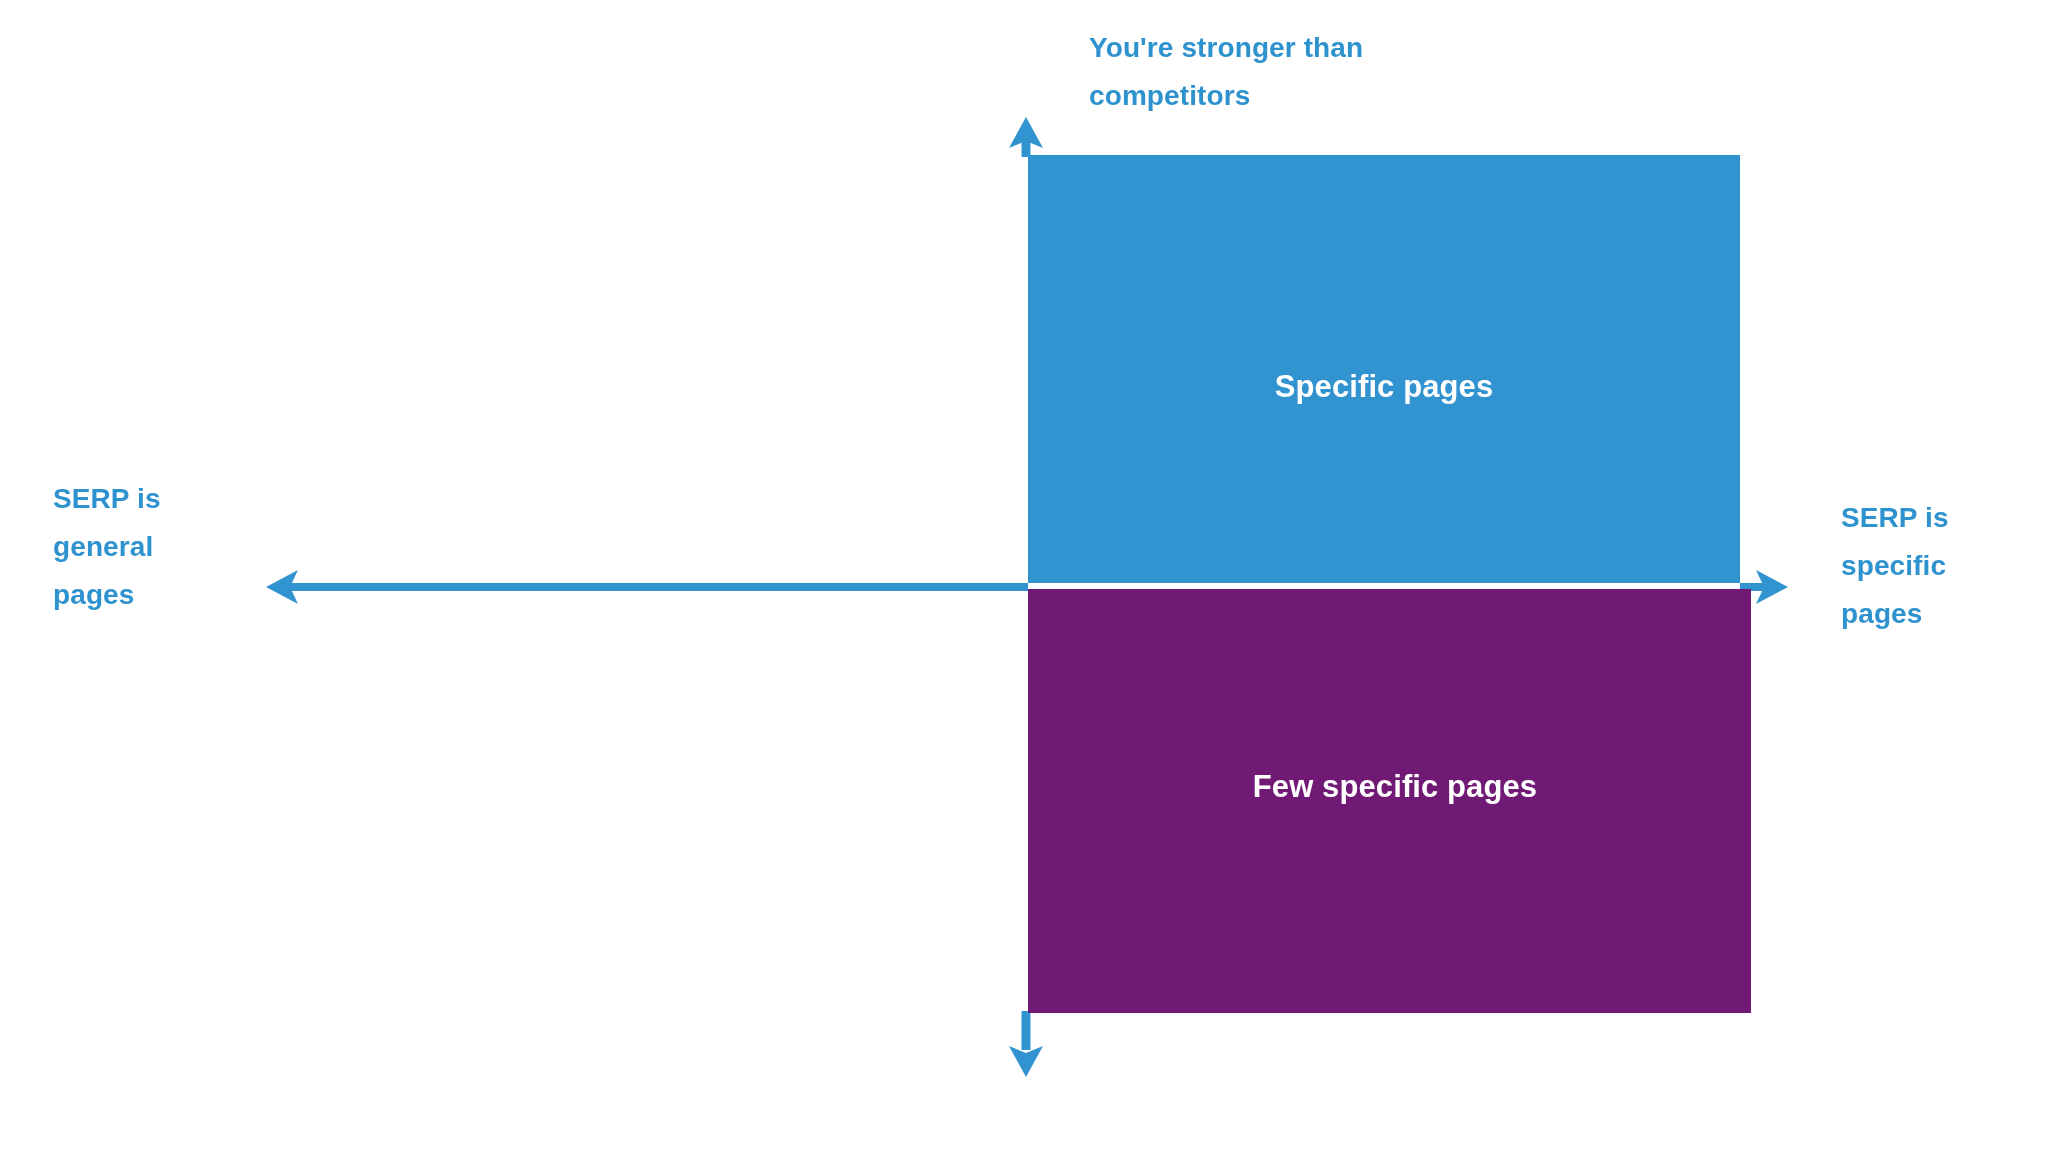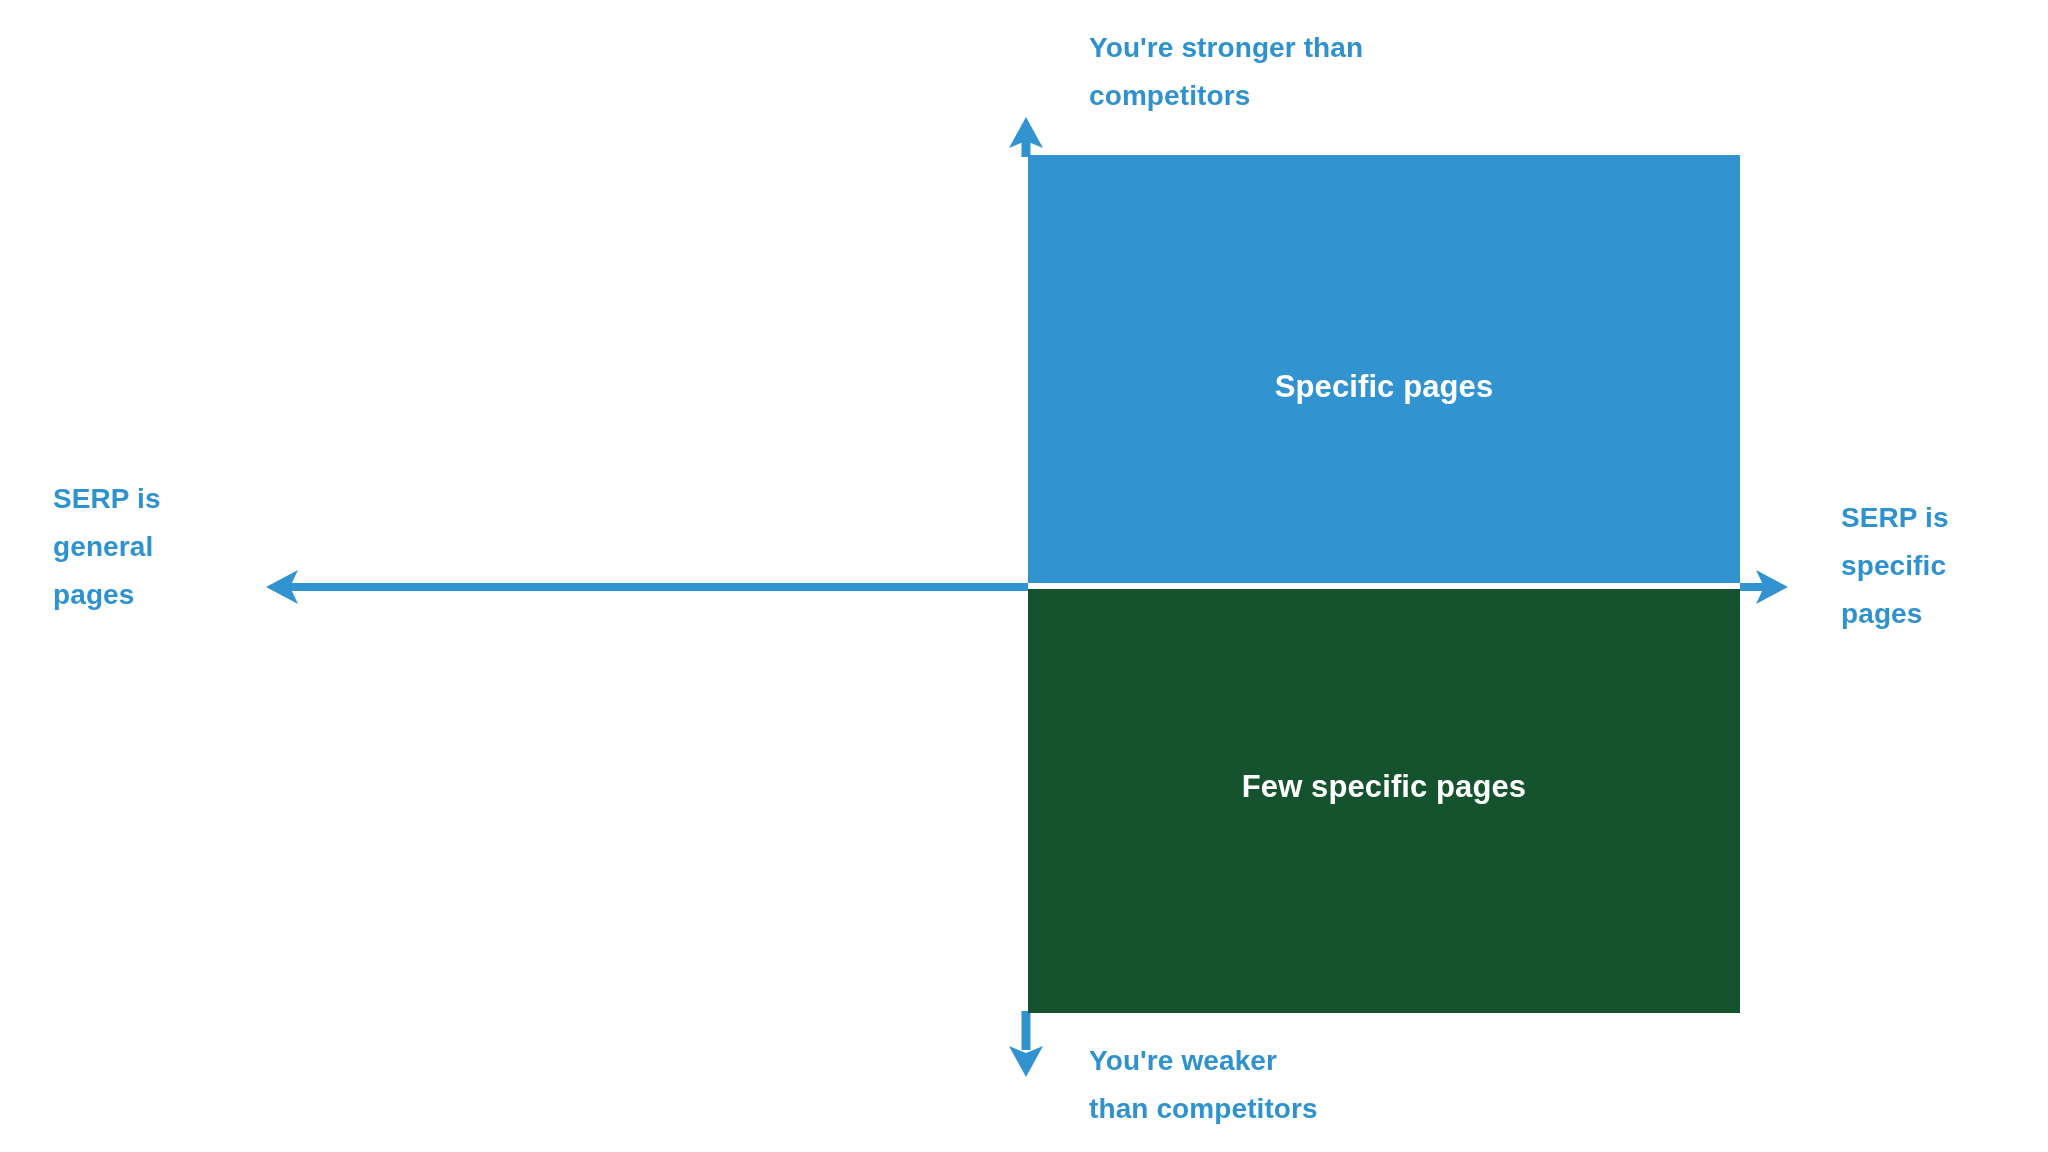--- a/index.html
+++ b/index.html
@@ -57,10 +57,11 @@
     top: 434px;
     width: 712px;
     height: 424px;
-    background: #14532d;
+    background: #701a75;
     display: flex;
     align-items: center;
     justify-content: center;
+    padding-left: 11px;
   }
   .quad-label {
     color: #ffffff;

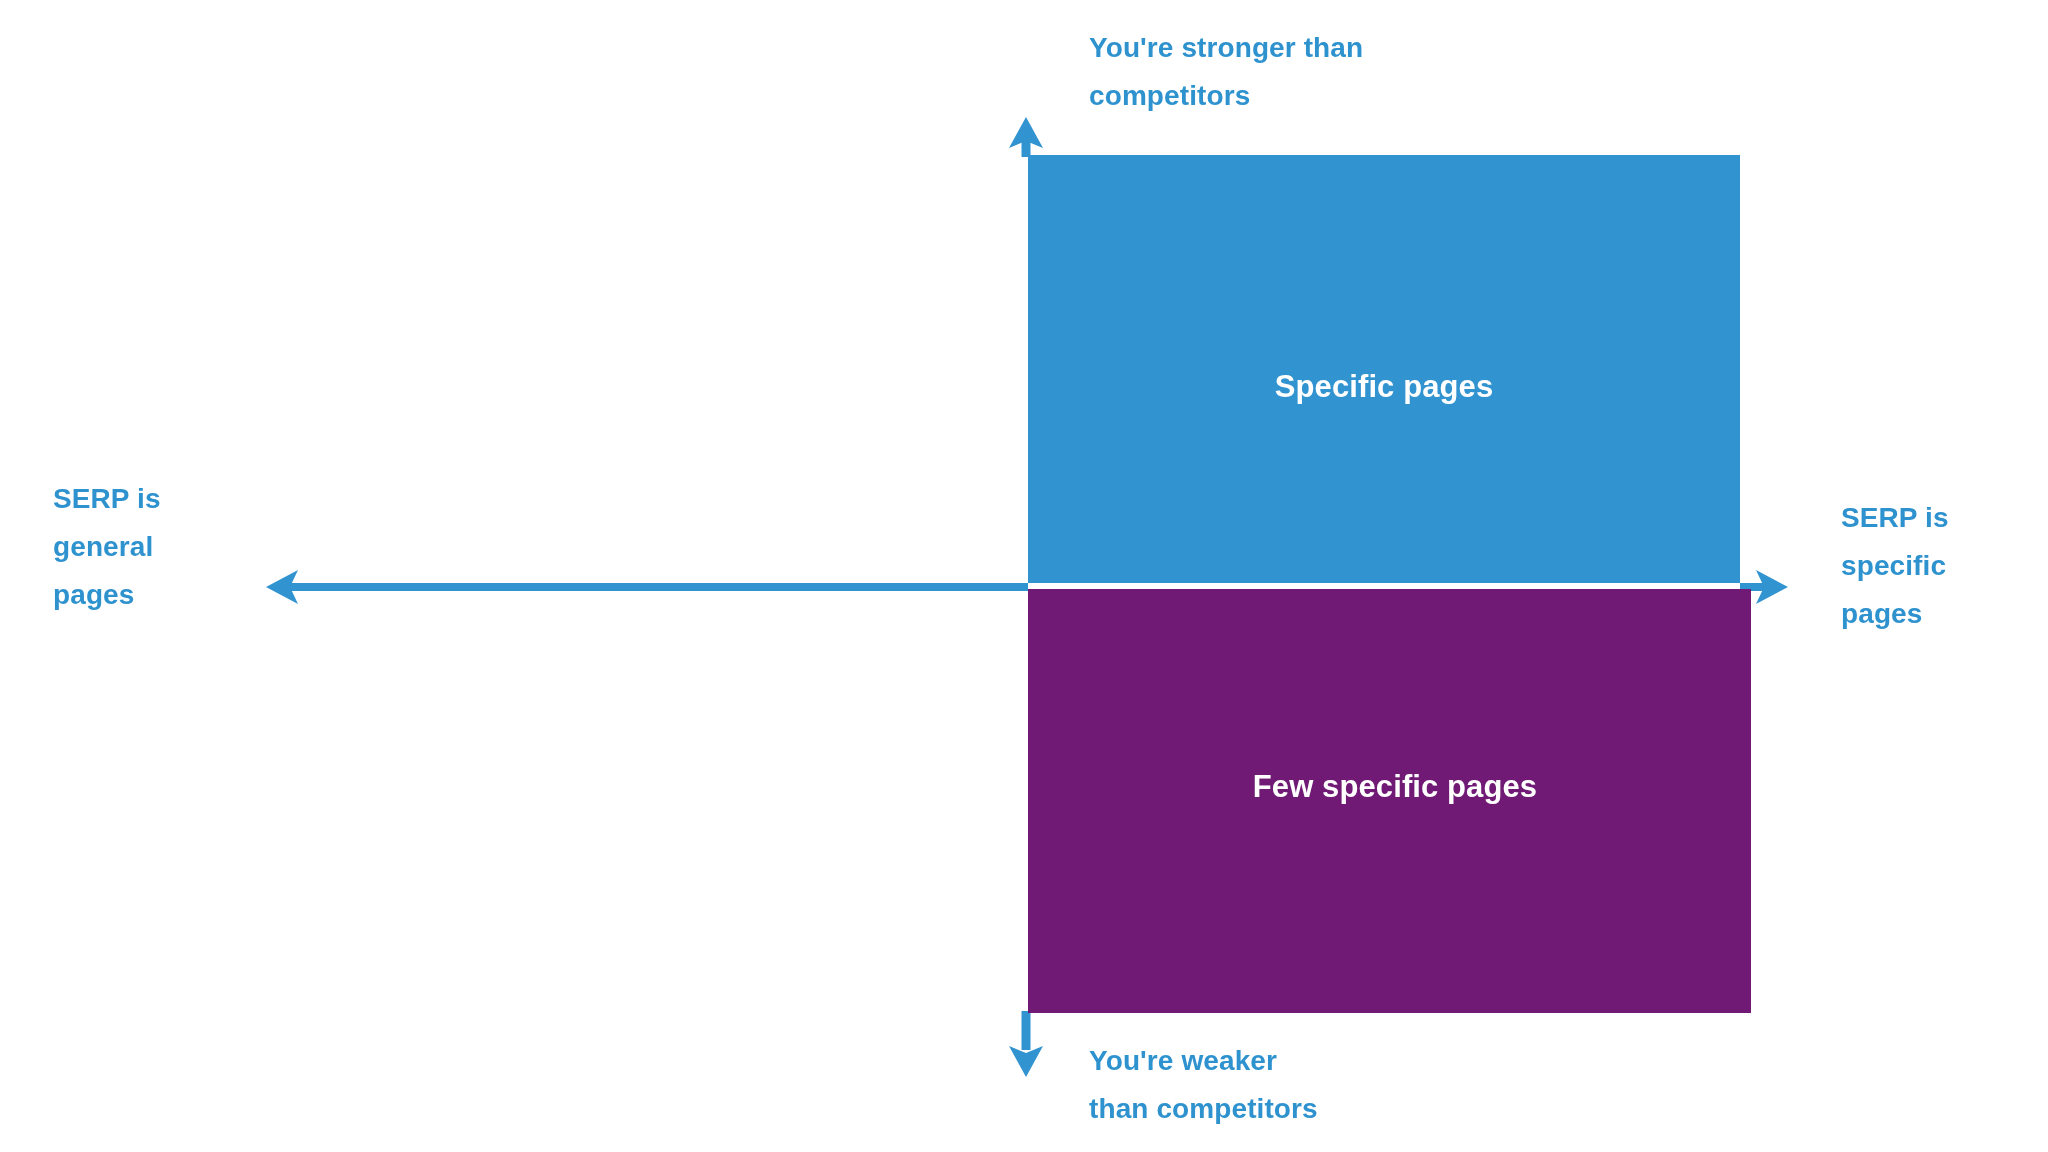--- a/index.html
+++ b/index.html
@@ -163,8 +163,6 @@
 specific
 pages</div>
 
-  <div class="axis-label" id="label-bottom">You're weaker
-than competitors</div>
 
 </div>
 

